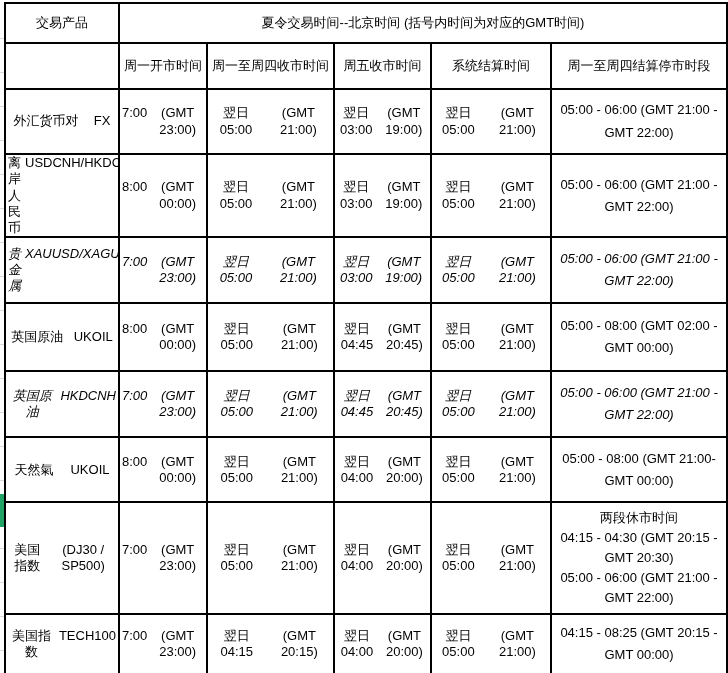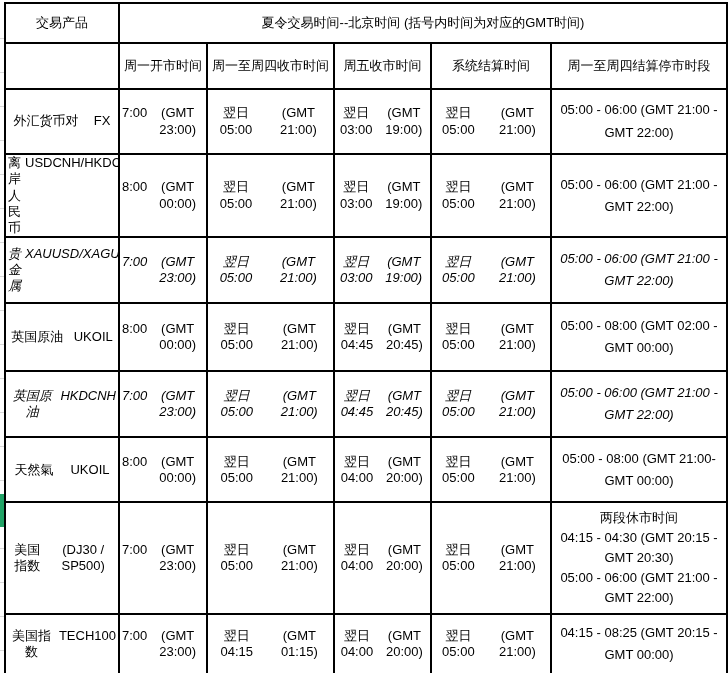--- a/index.html
+++ b/index.html
@@ -342,7 +342,7 @@
       <td>
             <div class="two">
         <div>翌日 04:15</div>
-        <div>(GMT 01:15)</div>
+        <div>(GMT 20:15)</div>
             </div>
           </td>
       <td>

